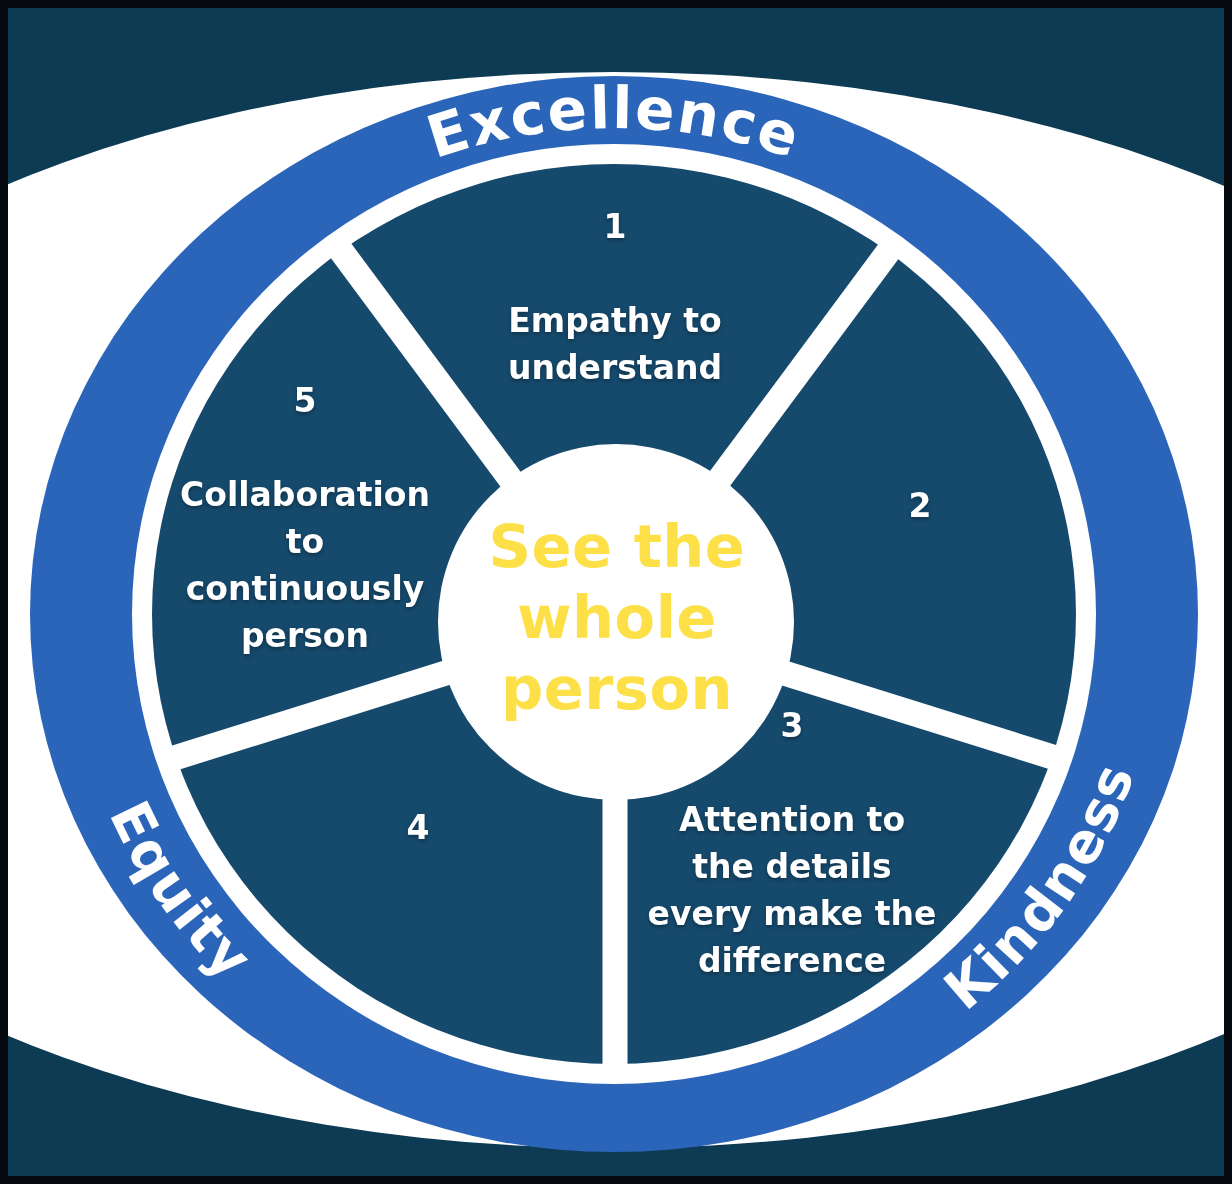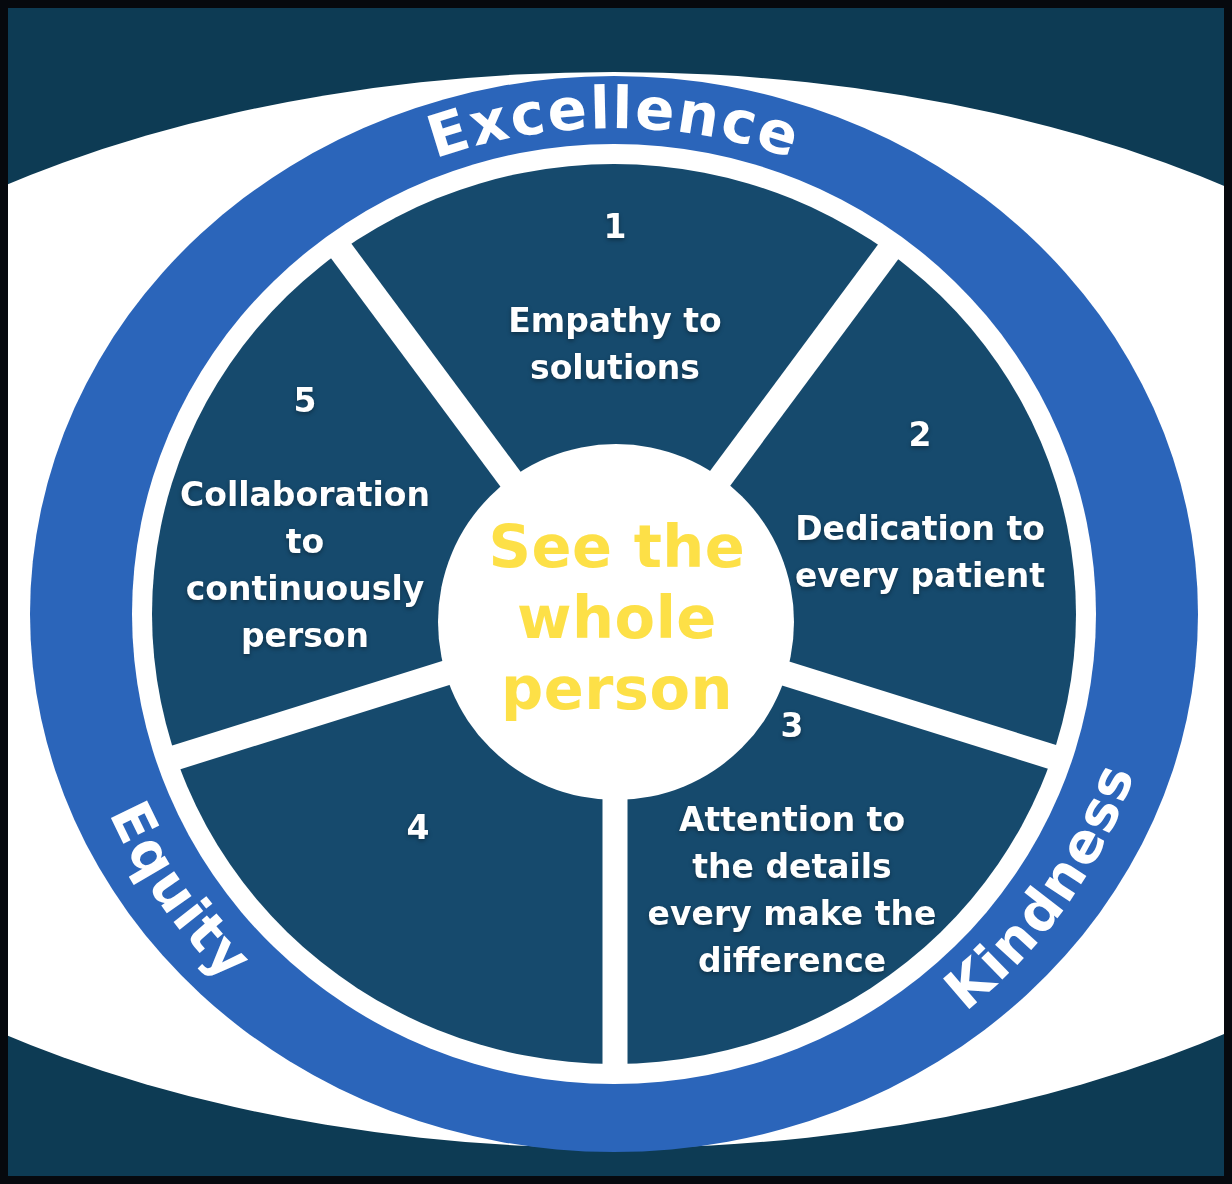--- a/index.html
+++ b/index.html
@@ -88,7 +88,7 @@
   <div class="overlay seg-label" style="left:615px; top:297px;">
     <span class="seg-num">1</span>
     <span class="seg-text">Empathy to
-solutions</span>
+understand</span>
   </div>
 
   <div class="overlay seg-label" style="left:920px; top:505px;">

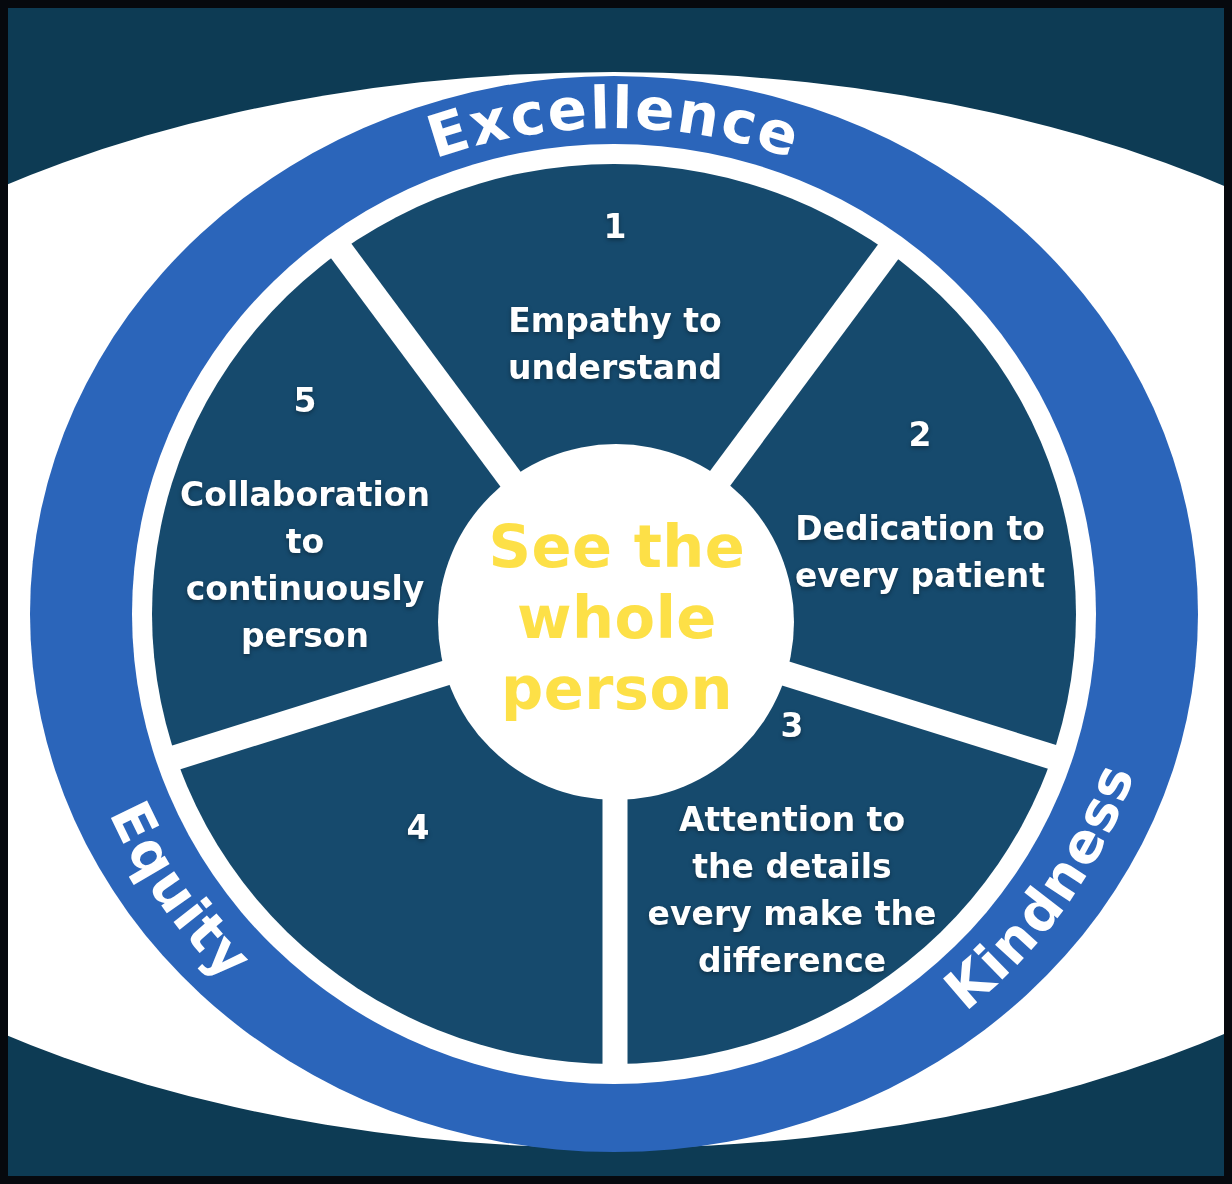--- a/index.html
+++ b/index.html
@@ -93,8 +93,6 @@
 
   <div class="overlay seg-label" style="left:920px; top:505px;">
     <span class="seg-num">2</span>
-    <span class="seg-text">Dedication to
-every patient</span>
   </div>
 
   <div class="overlay seg-label" style="left:792px; top:843px;">

